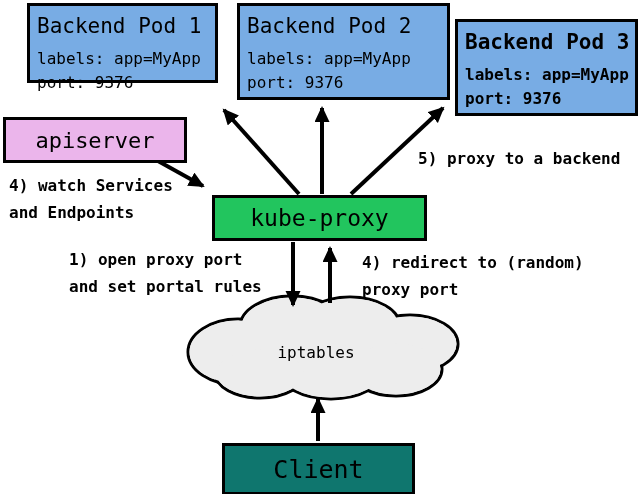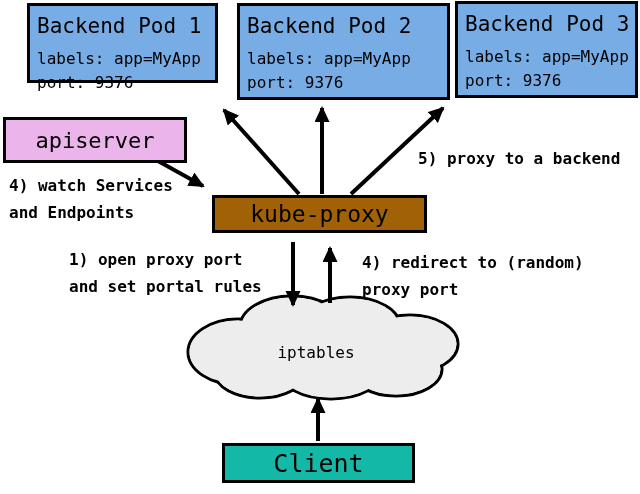--- a/index.html
+++ b/index.html
@@ -14,7 +14,7 @@
   .pod-line.first{margin-top:6px;}
   #pod1{left:27px;top:3px;width:191px;height:80px;}
   #pod2{left:237px;top:3px;width:213px;height:97px;}
-  #pod3{left:455px;top:1px;width:183px;height:97px;}
+  #pod3{left:455px;top:19px;width:183px;height:97px;font-weight:bold;}
   .node{display:flex;align-items:center;justify-content:center;white-space:nowrap;}
   #apiserver{left:3px;top:117px;width:184px;height:46px;background:#EBB5EB;font-size:22px;}
   #kubeproxy{left:212px;top:195px;width:215px;height:38px;background:#a16207;font-size:23px;}

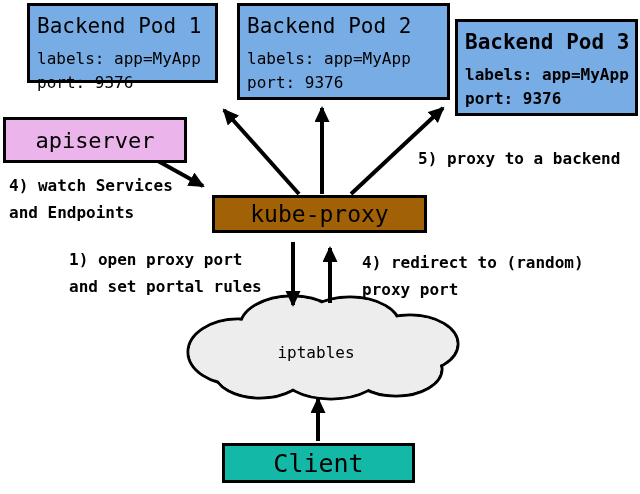--- a/index.html
+++ b/index.html
@@ -17,7 +17,7 @@
   #pod3{left:455px;top:19px;width:183px;height:97px;font-weight:bold;}
   .node{display:flex;align-items:center;justify-content:center;white-space:nowrap;}
   #apiserver{left:3px;top:117px;width:184px;height:46px;background:#EBB5EB;font-size:22px;}
-  #kubeproxy{left:212px;top:195px;width:215px;height:38px;background:#a16207;font-size:23px;}
+  #kubeproxy{left:212px;top:195px;width:215px;height:46px;background:#22c55e;font-size:23px;}
   #client{left:222px;top:443px;width:193px;height:40px;background:#14b8a6;font-size:25px;}
   .note{position:absolute;font-weight:bold;font-size:16px;line-height:27px;white-space:nowrap;}
   #note1{left:9px;top:172px;}

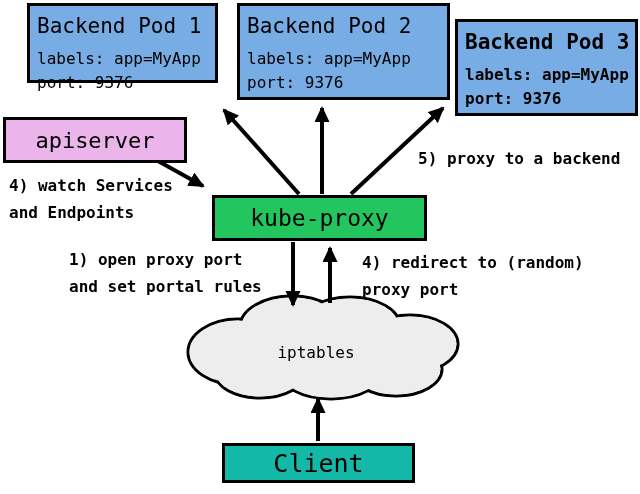--- a/index.html
+++ b/index.html
@@ -18,7 +18,7 @@
   .node{display:flex;align-items:center;justify-content:center;white-space:nowrap;}
   #apiserver{left:3px;top:117px;width:184px;height:46px;background:#EBB5EB;font-size:22px;}
   #kubeproxy{left:212px;top:195px;width:215px;height:46px;background:#22c55e;font-size:23px;}
-  #client{left:222px;top:443px;width:193px;height:40px;background:#14b8a6;font-size:25px;}
+  #client{left:222px;top:443px;width:193px;height:52px;background:#0f766e;font-size:25px;}
   .note{position:absolute;font-weight:bold;font-size:16px;line-height:27px;white-space:nowrap;}
   #note1{left:9px;top:172px;}
   #note2{left:69px;top:246px;}

